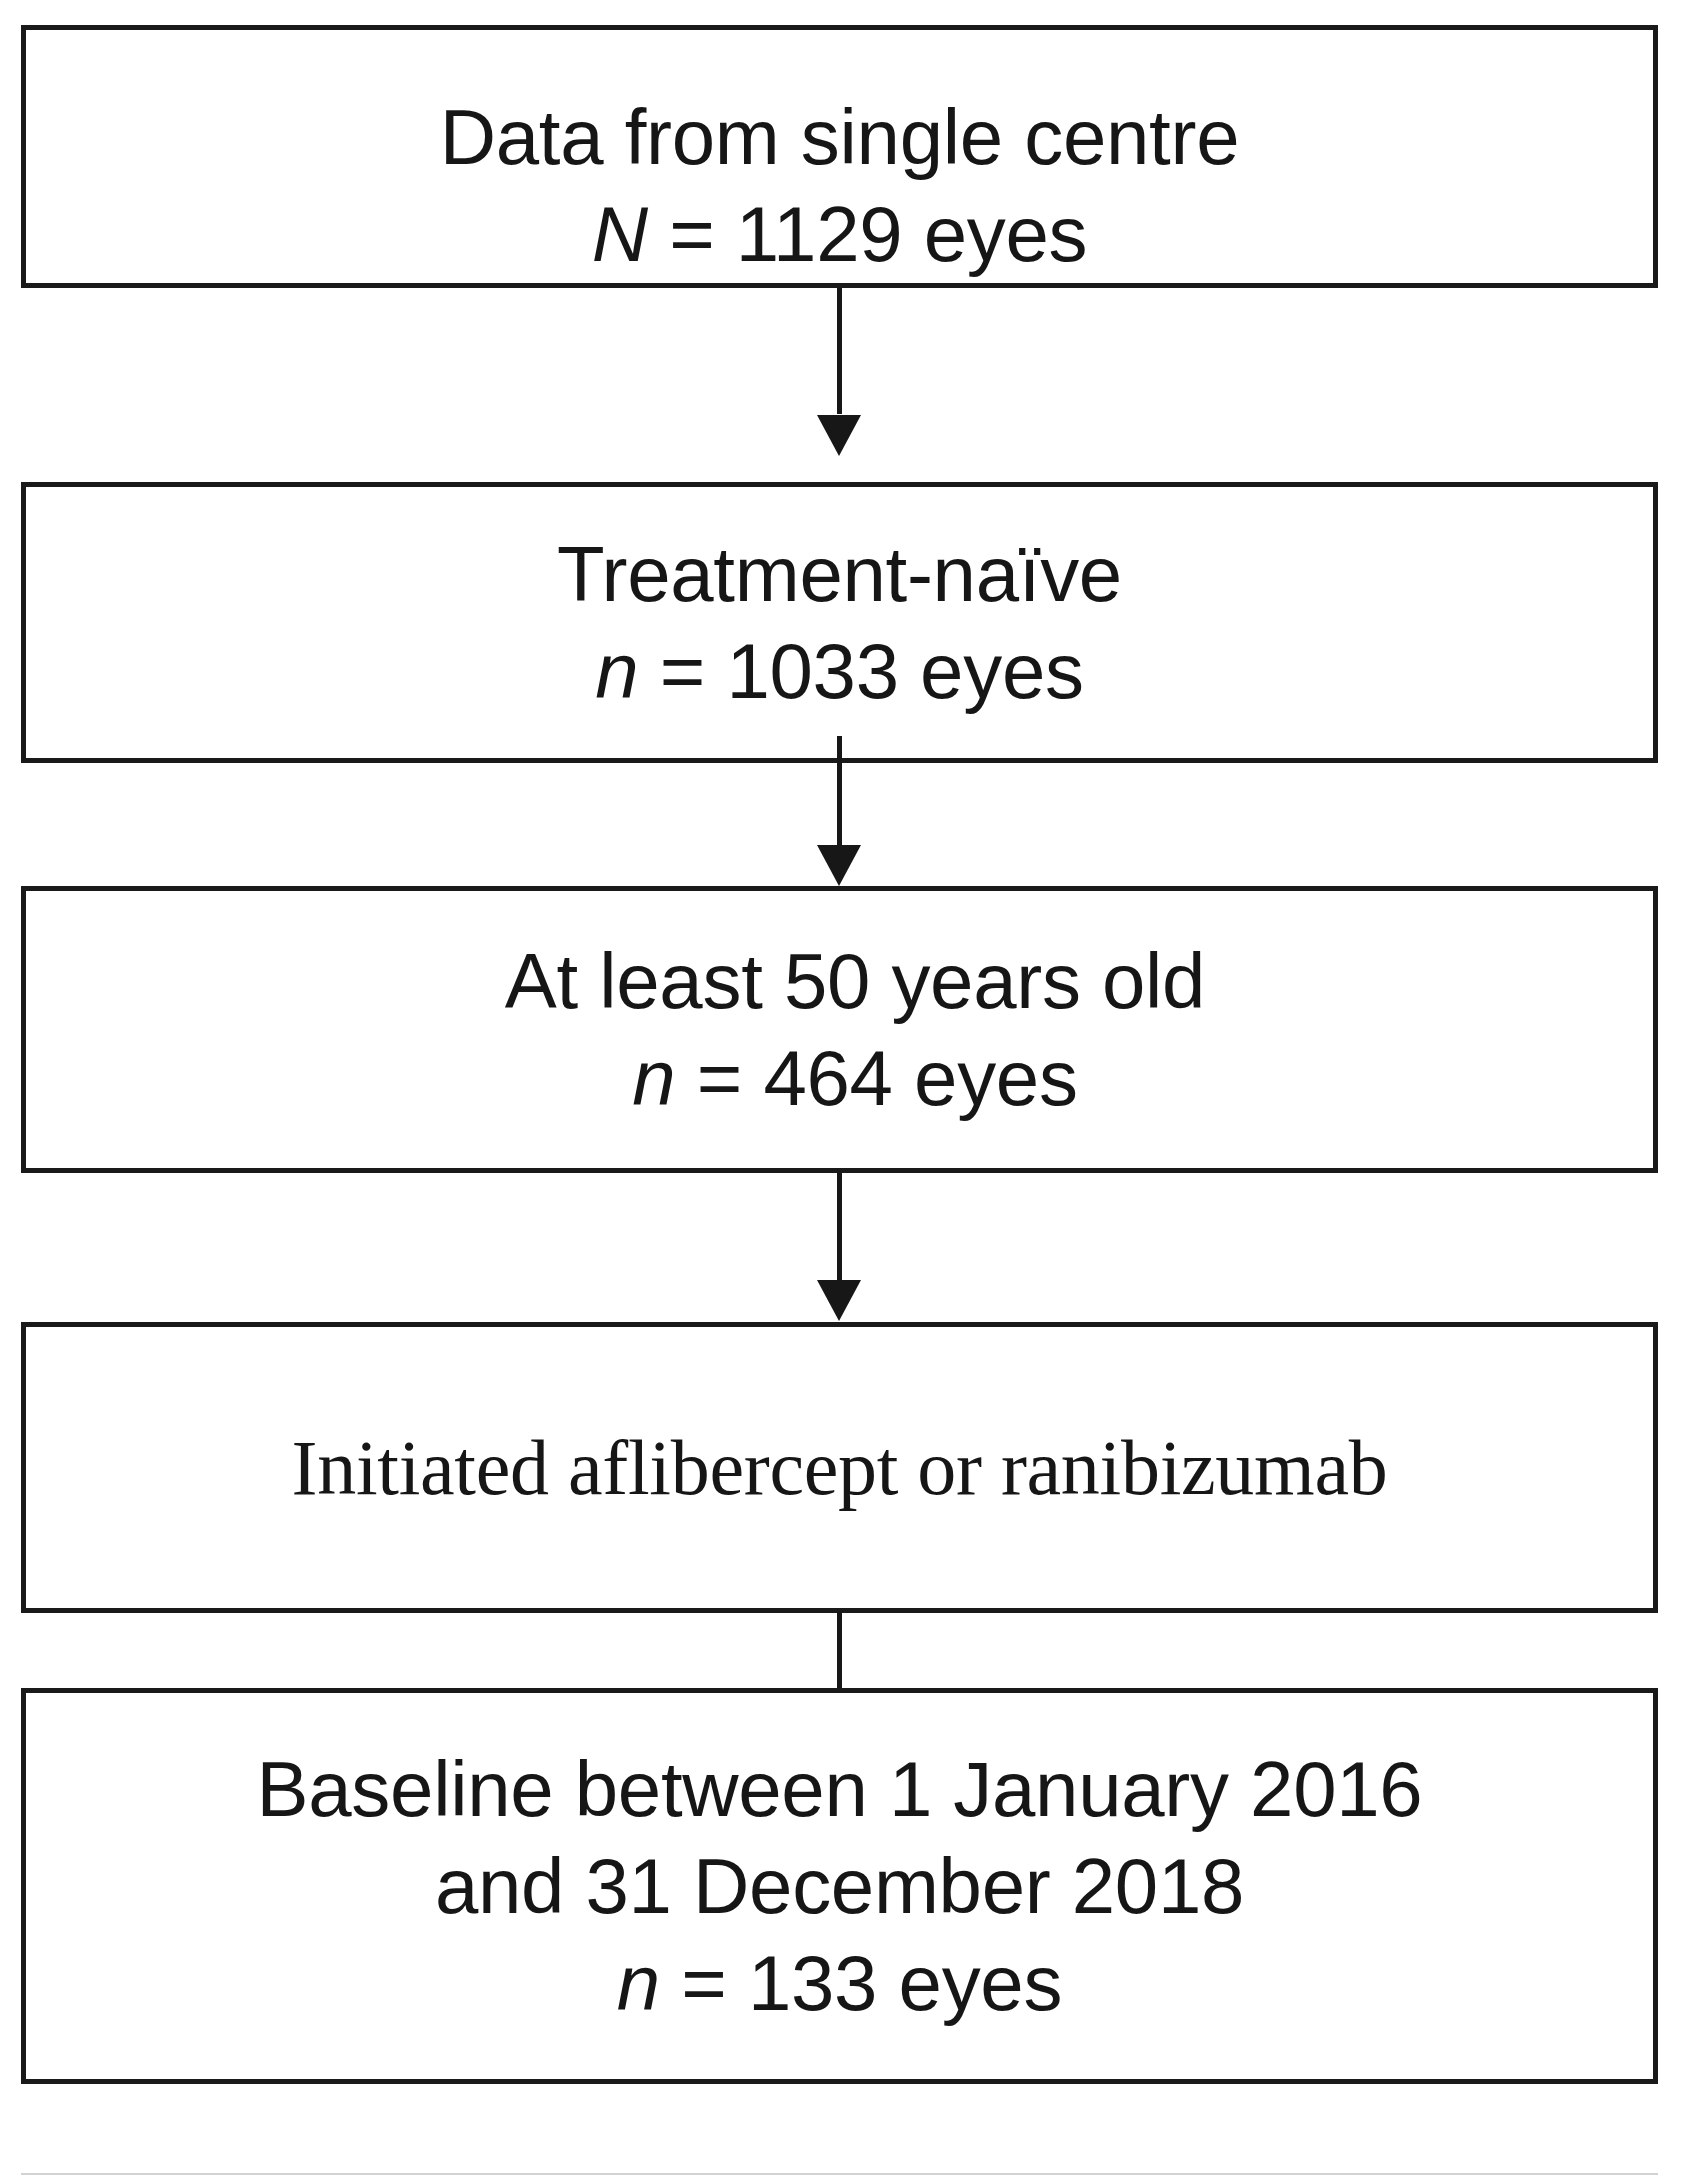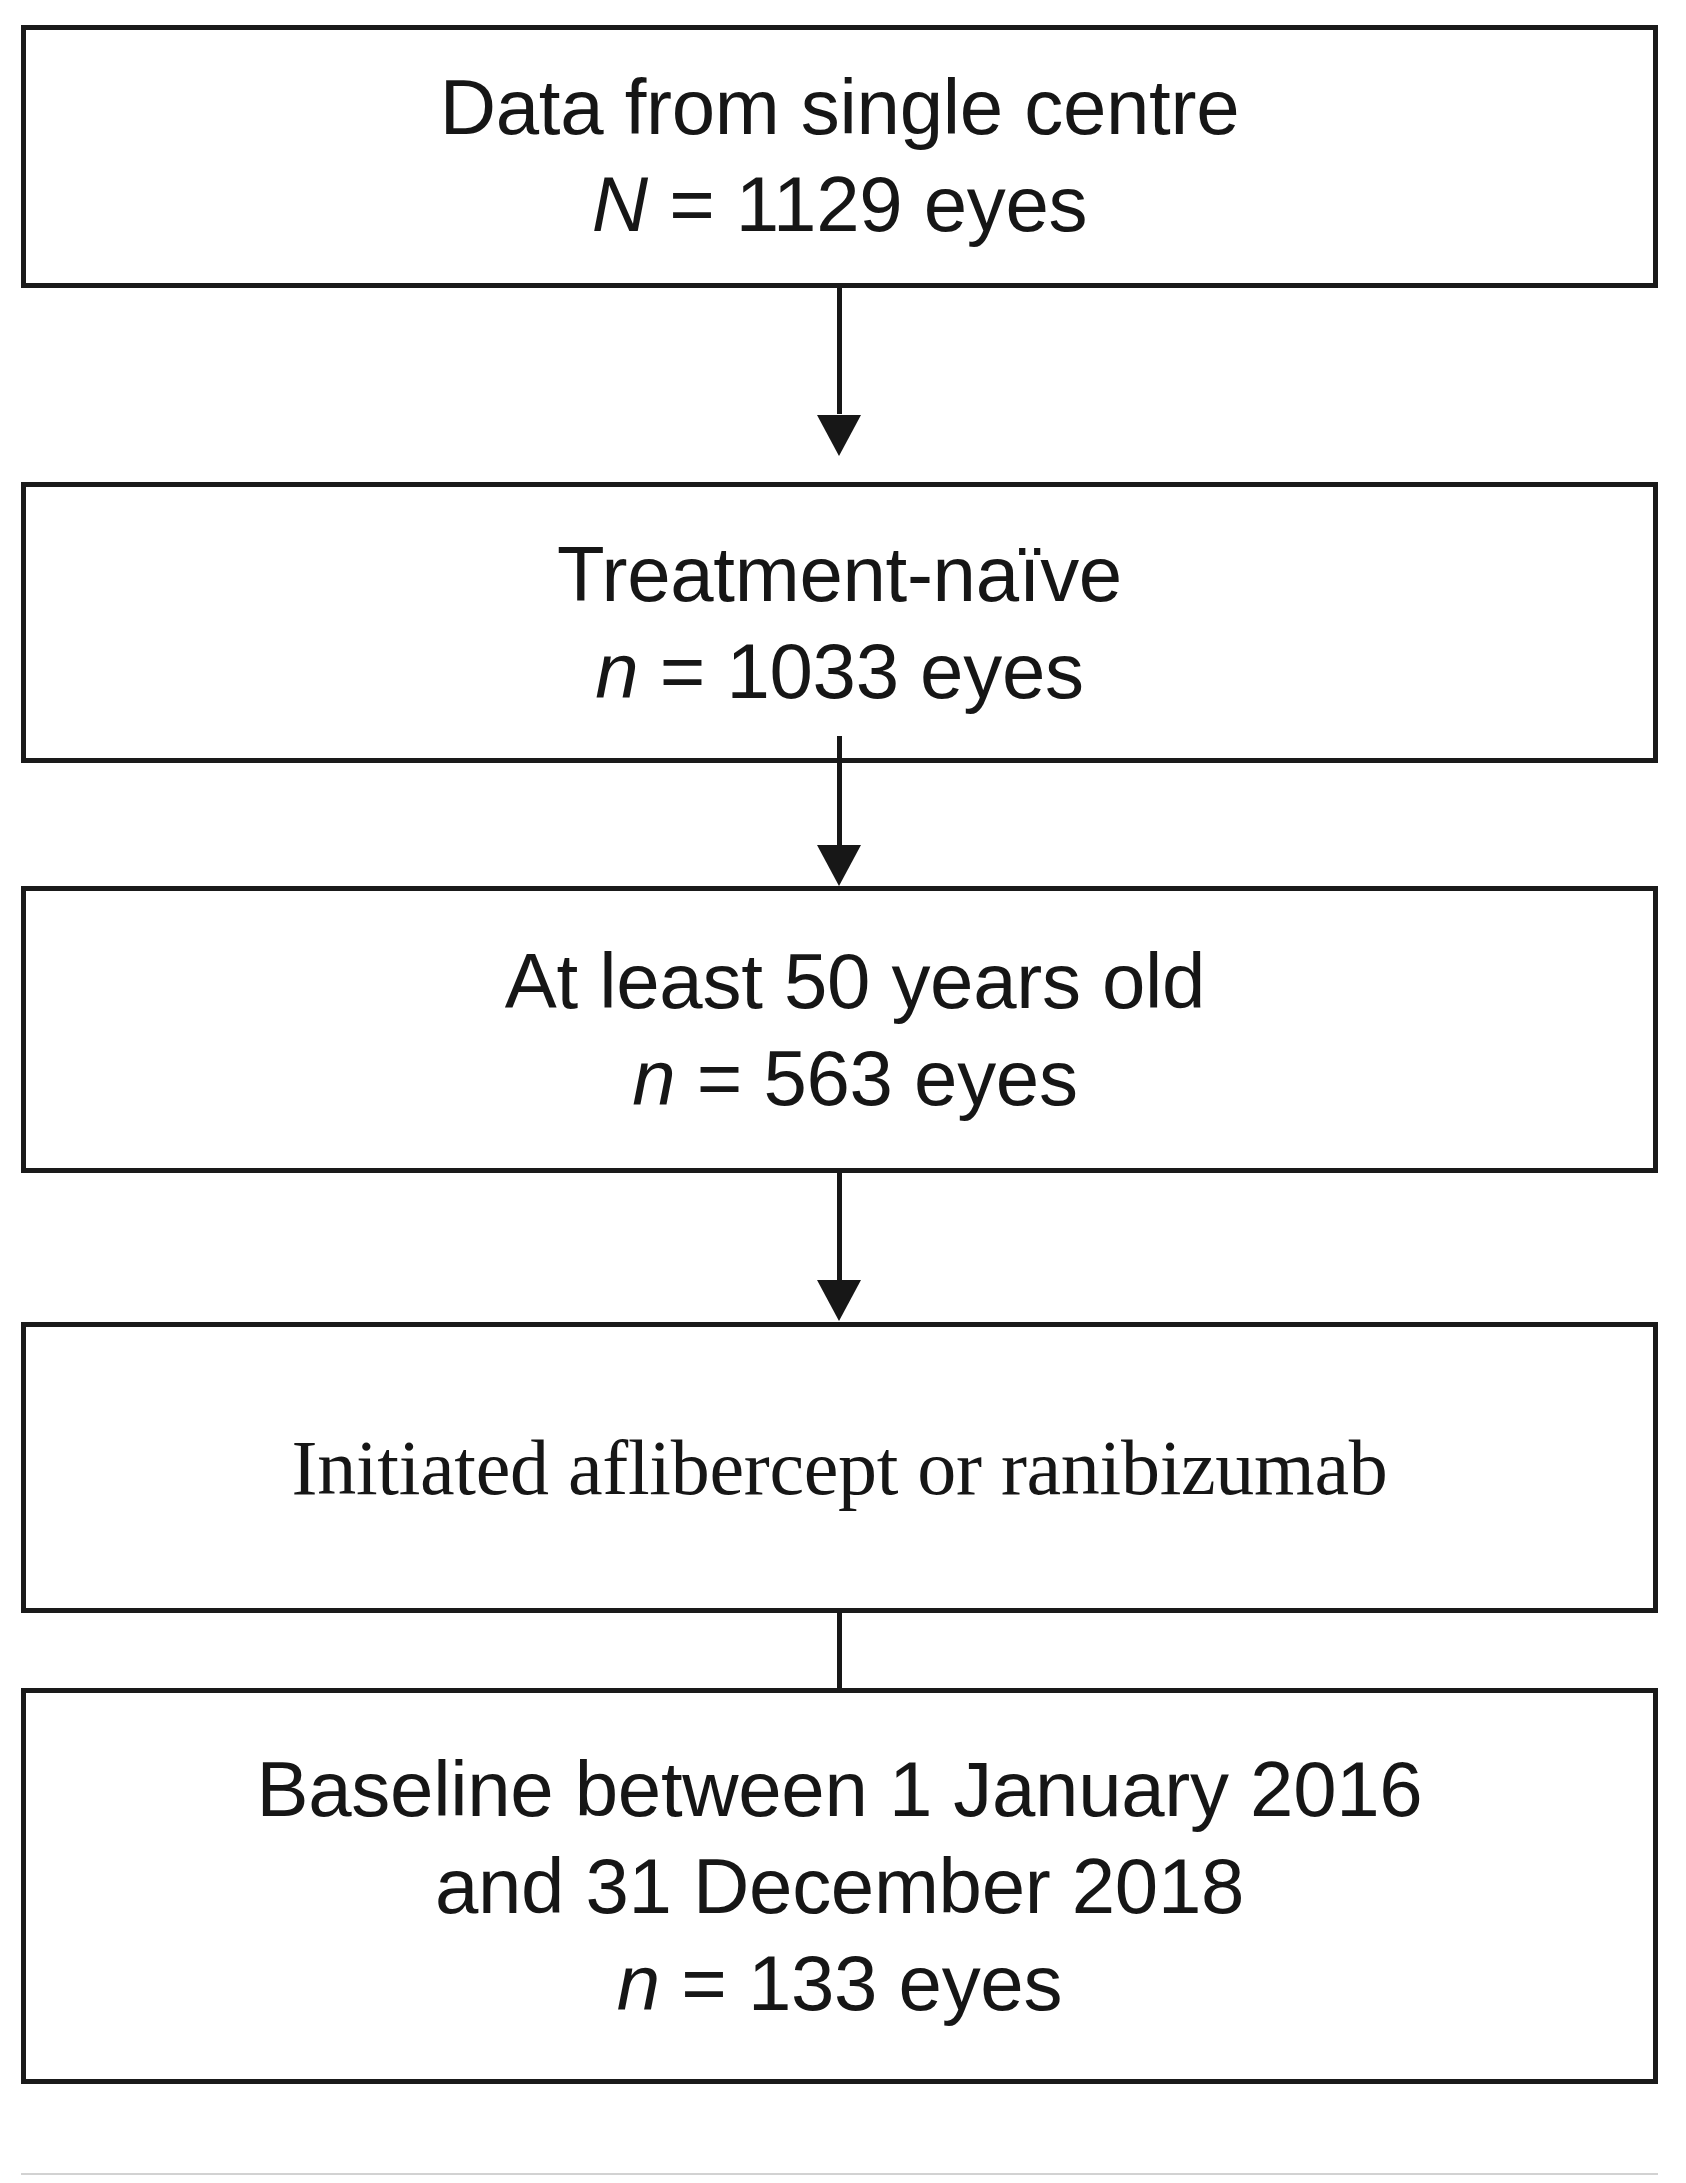--- a/index.html
+++ b/index.html
@@ -47,7 +47,7 @@
   }
 
   
-  #box-1 { top: 24.6px;   height: 263px; }
+  #box-1 { top: 24.6px;   height: 263px; justify-content: flex-end; }
   #box-2 { top: 482px;  height: 281px; }
   #box-3 { top: 886px; height: 287px; padding-left: 31px; }
   #box-4 { top: 1322px; height: 291px; font-family: Liberation Serif, serif; }

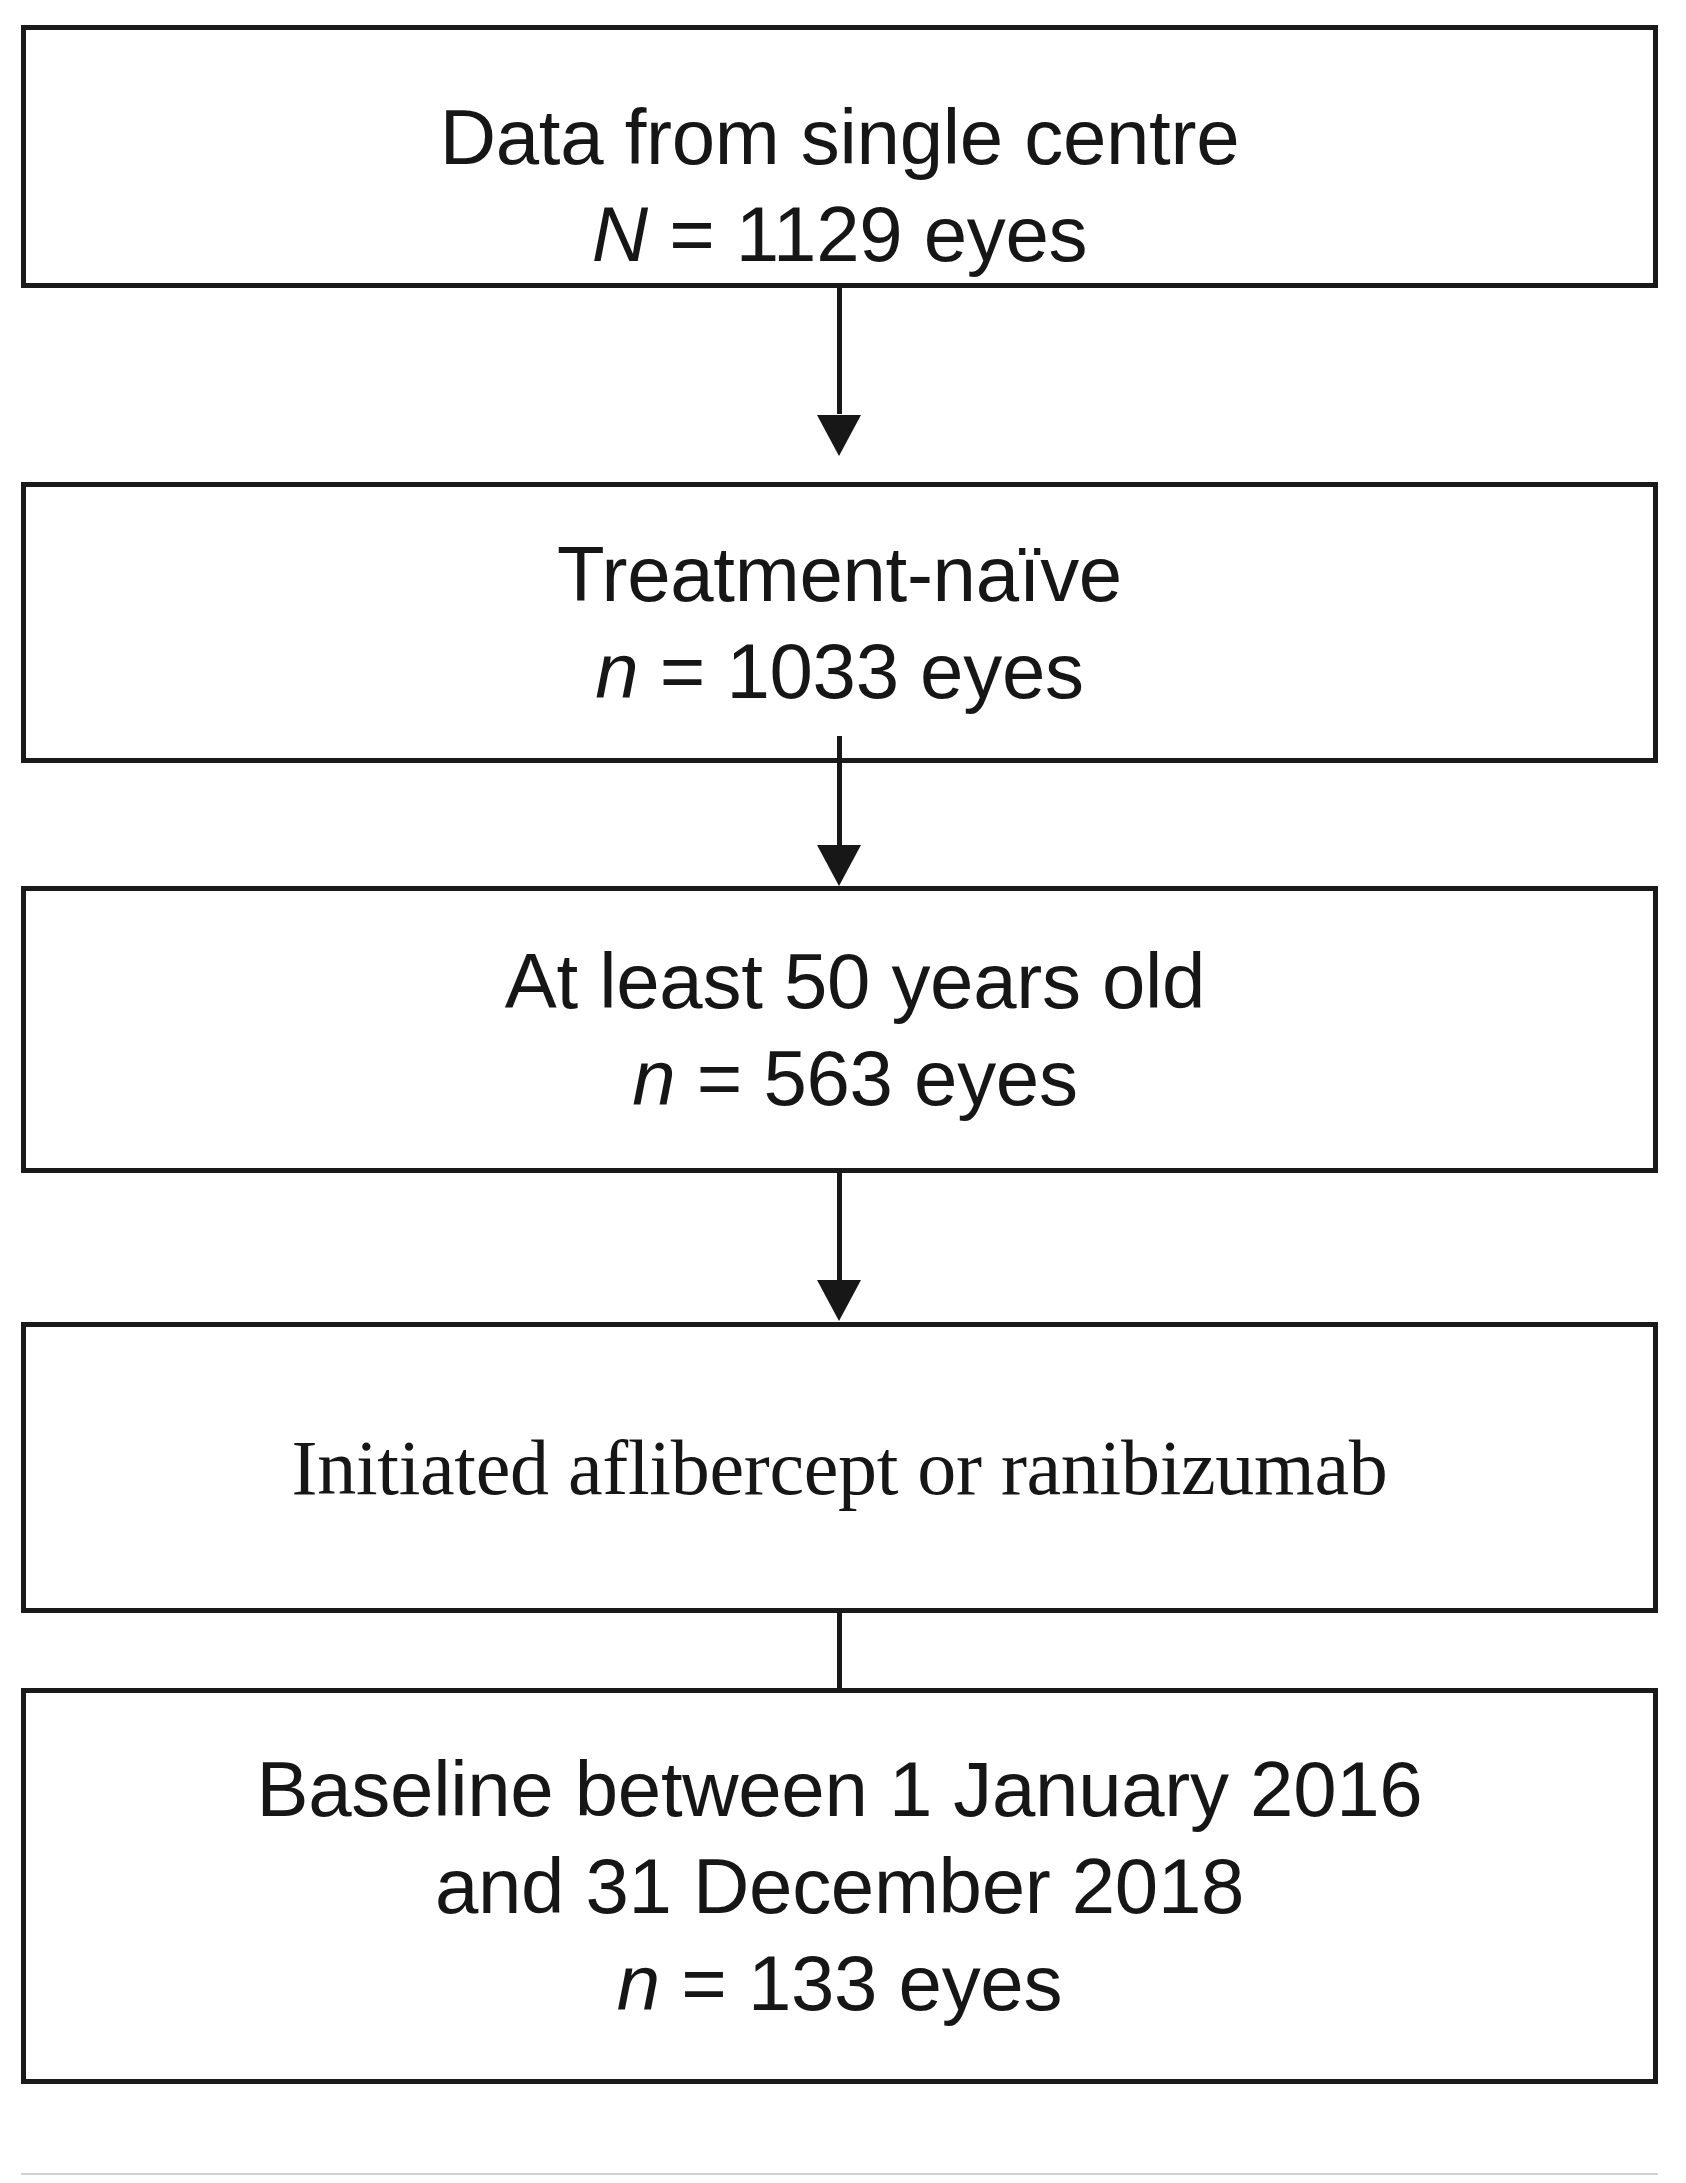--- a/index.html
+++ b/index.html
@@ -122,7 +122,7 @@
 
   <div class="flow-box" id="box-3">
     <span class="flow-line">At least 50 years old</span>
-    <span class="flow-line"><span class="var">n</span> <span>= 563 eyes</span></span>
+    <span class="flow-line"><span class="var">n</span> <span>= 464 eyes</span></span>
   </div>
 
   <div class="flow-arrow" id="arrow-3">

